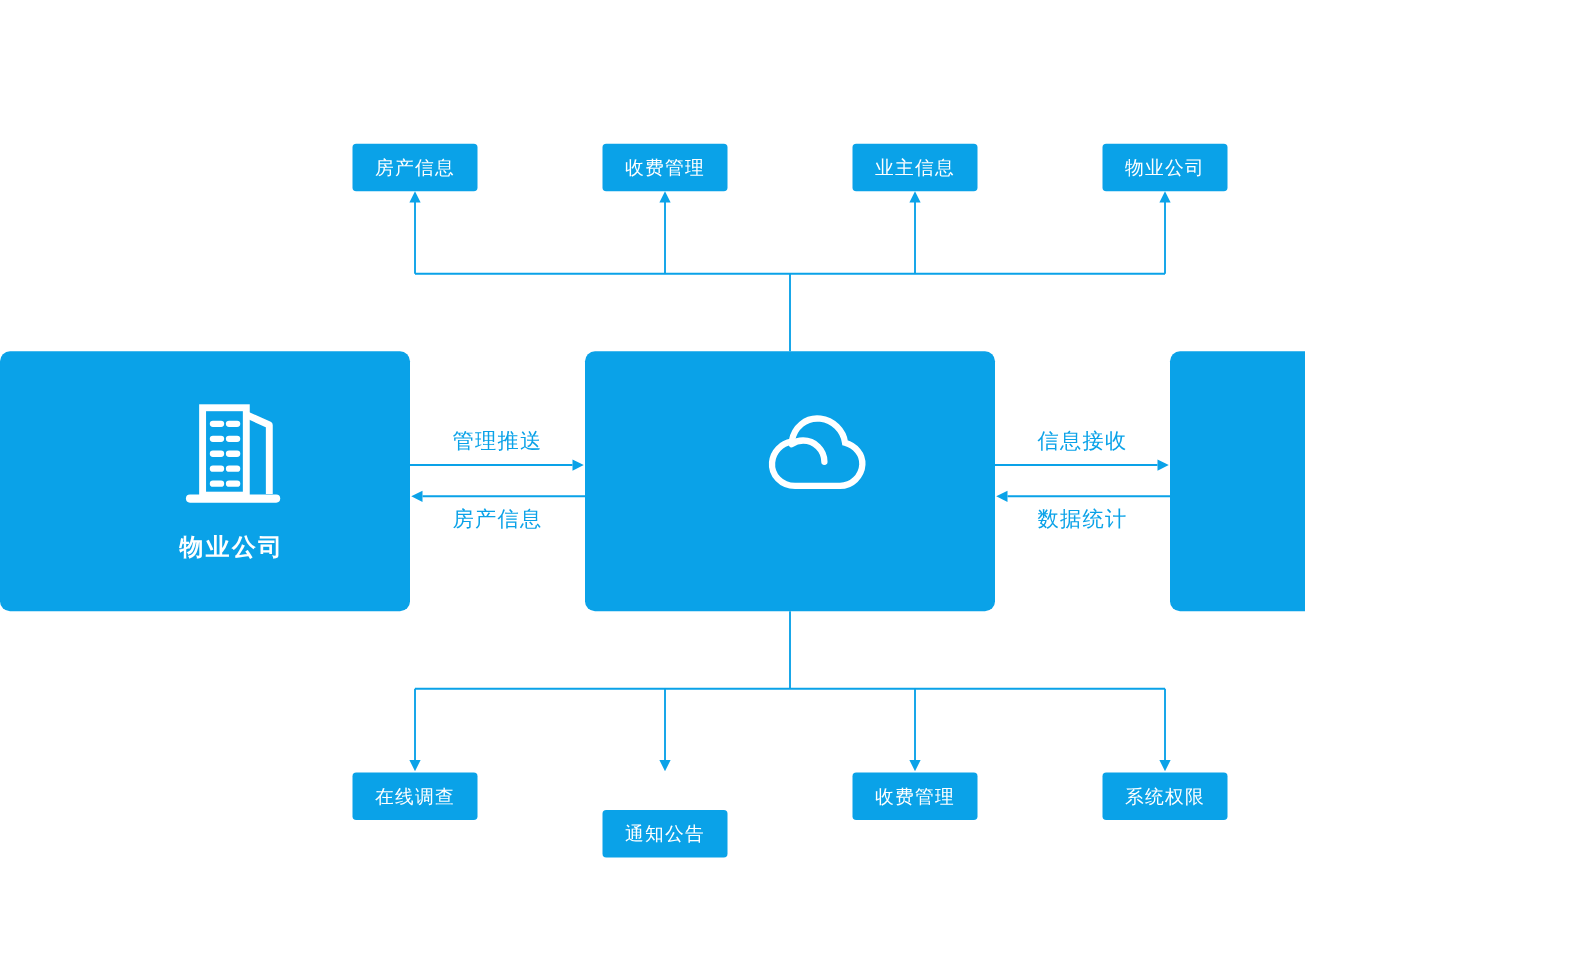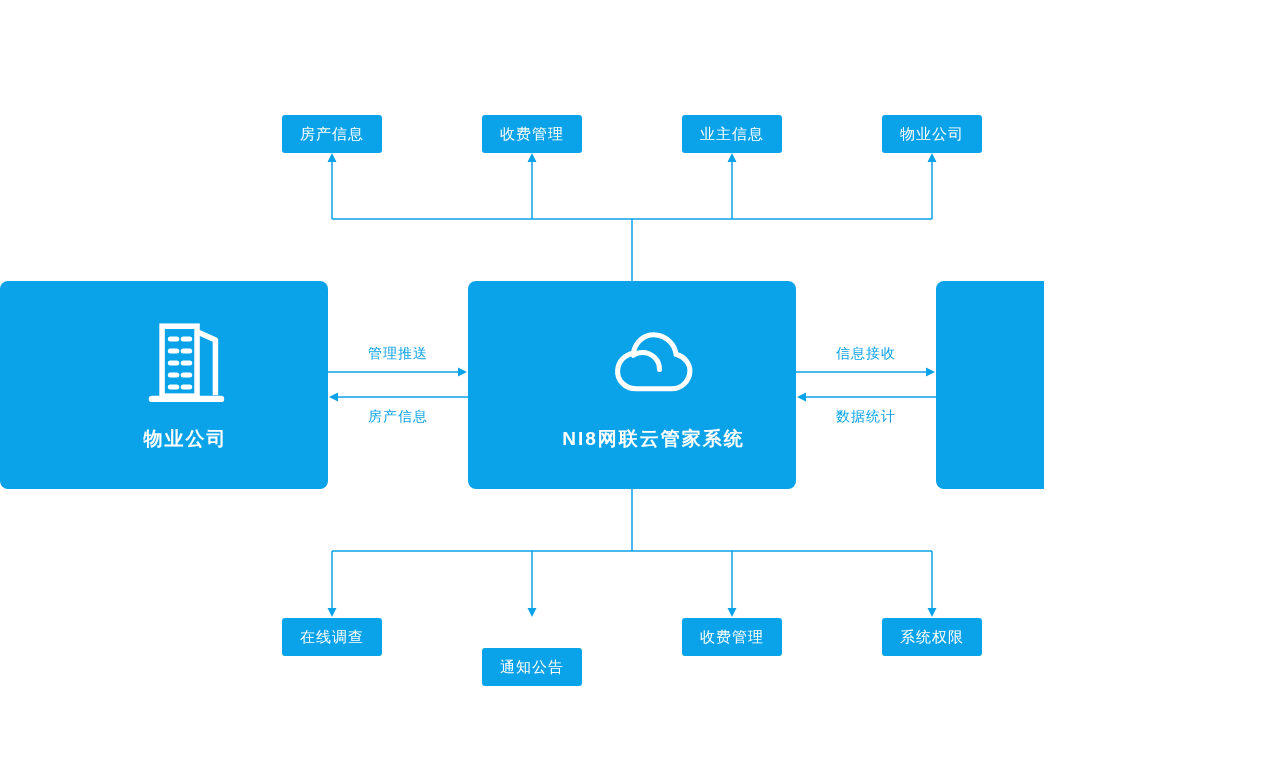--- a/index.html
+++ b/index.html
@@ -54,7 +54,7 @@
     position:absolute;
     width:120px;
     text-align:center;
-    font-size:14px;
+    font-size:17px;
     color:var(--accent);
     letter-spacing:1px;
     line-height:18px;

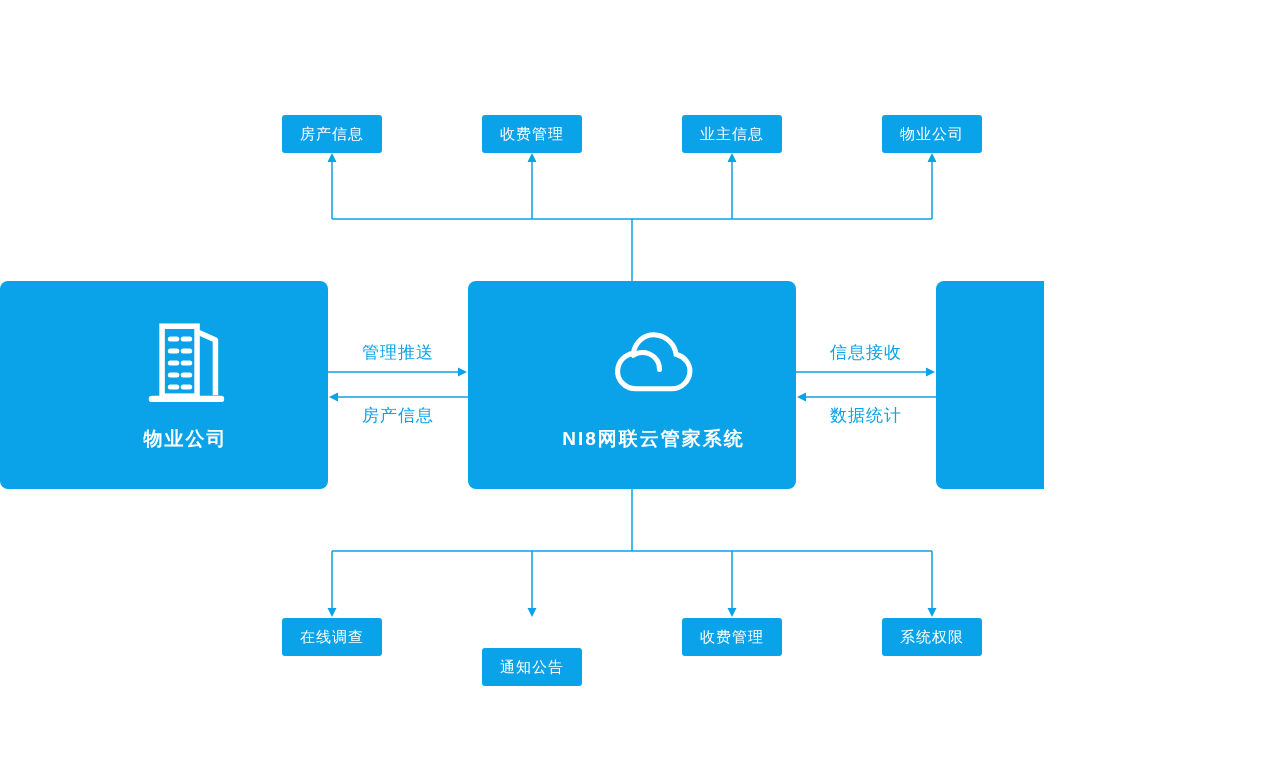--- a/index.html
+++ b/index.html
@@ -150,7 +150,6 @@
         <path d="M56 57 C 56 46.5 47.5 38.5 37.5 38.5 C 33.8 38.5 30.3 39.6 27.5 41.6"></path>
       </g>
     </svg>
-    <div class="big-label">NI8网联云管家系统</div>
   </div>
 
   <div class="node big" style="left:936px;top:281px">

